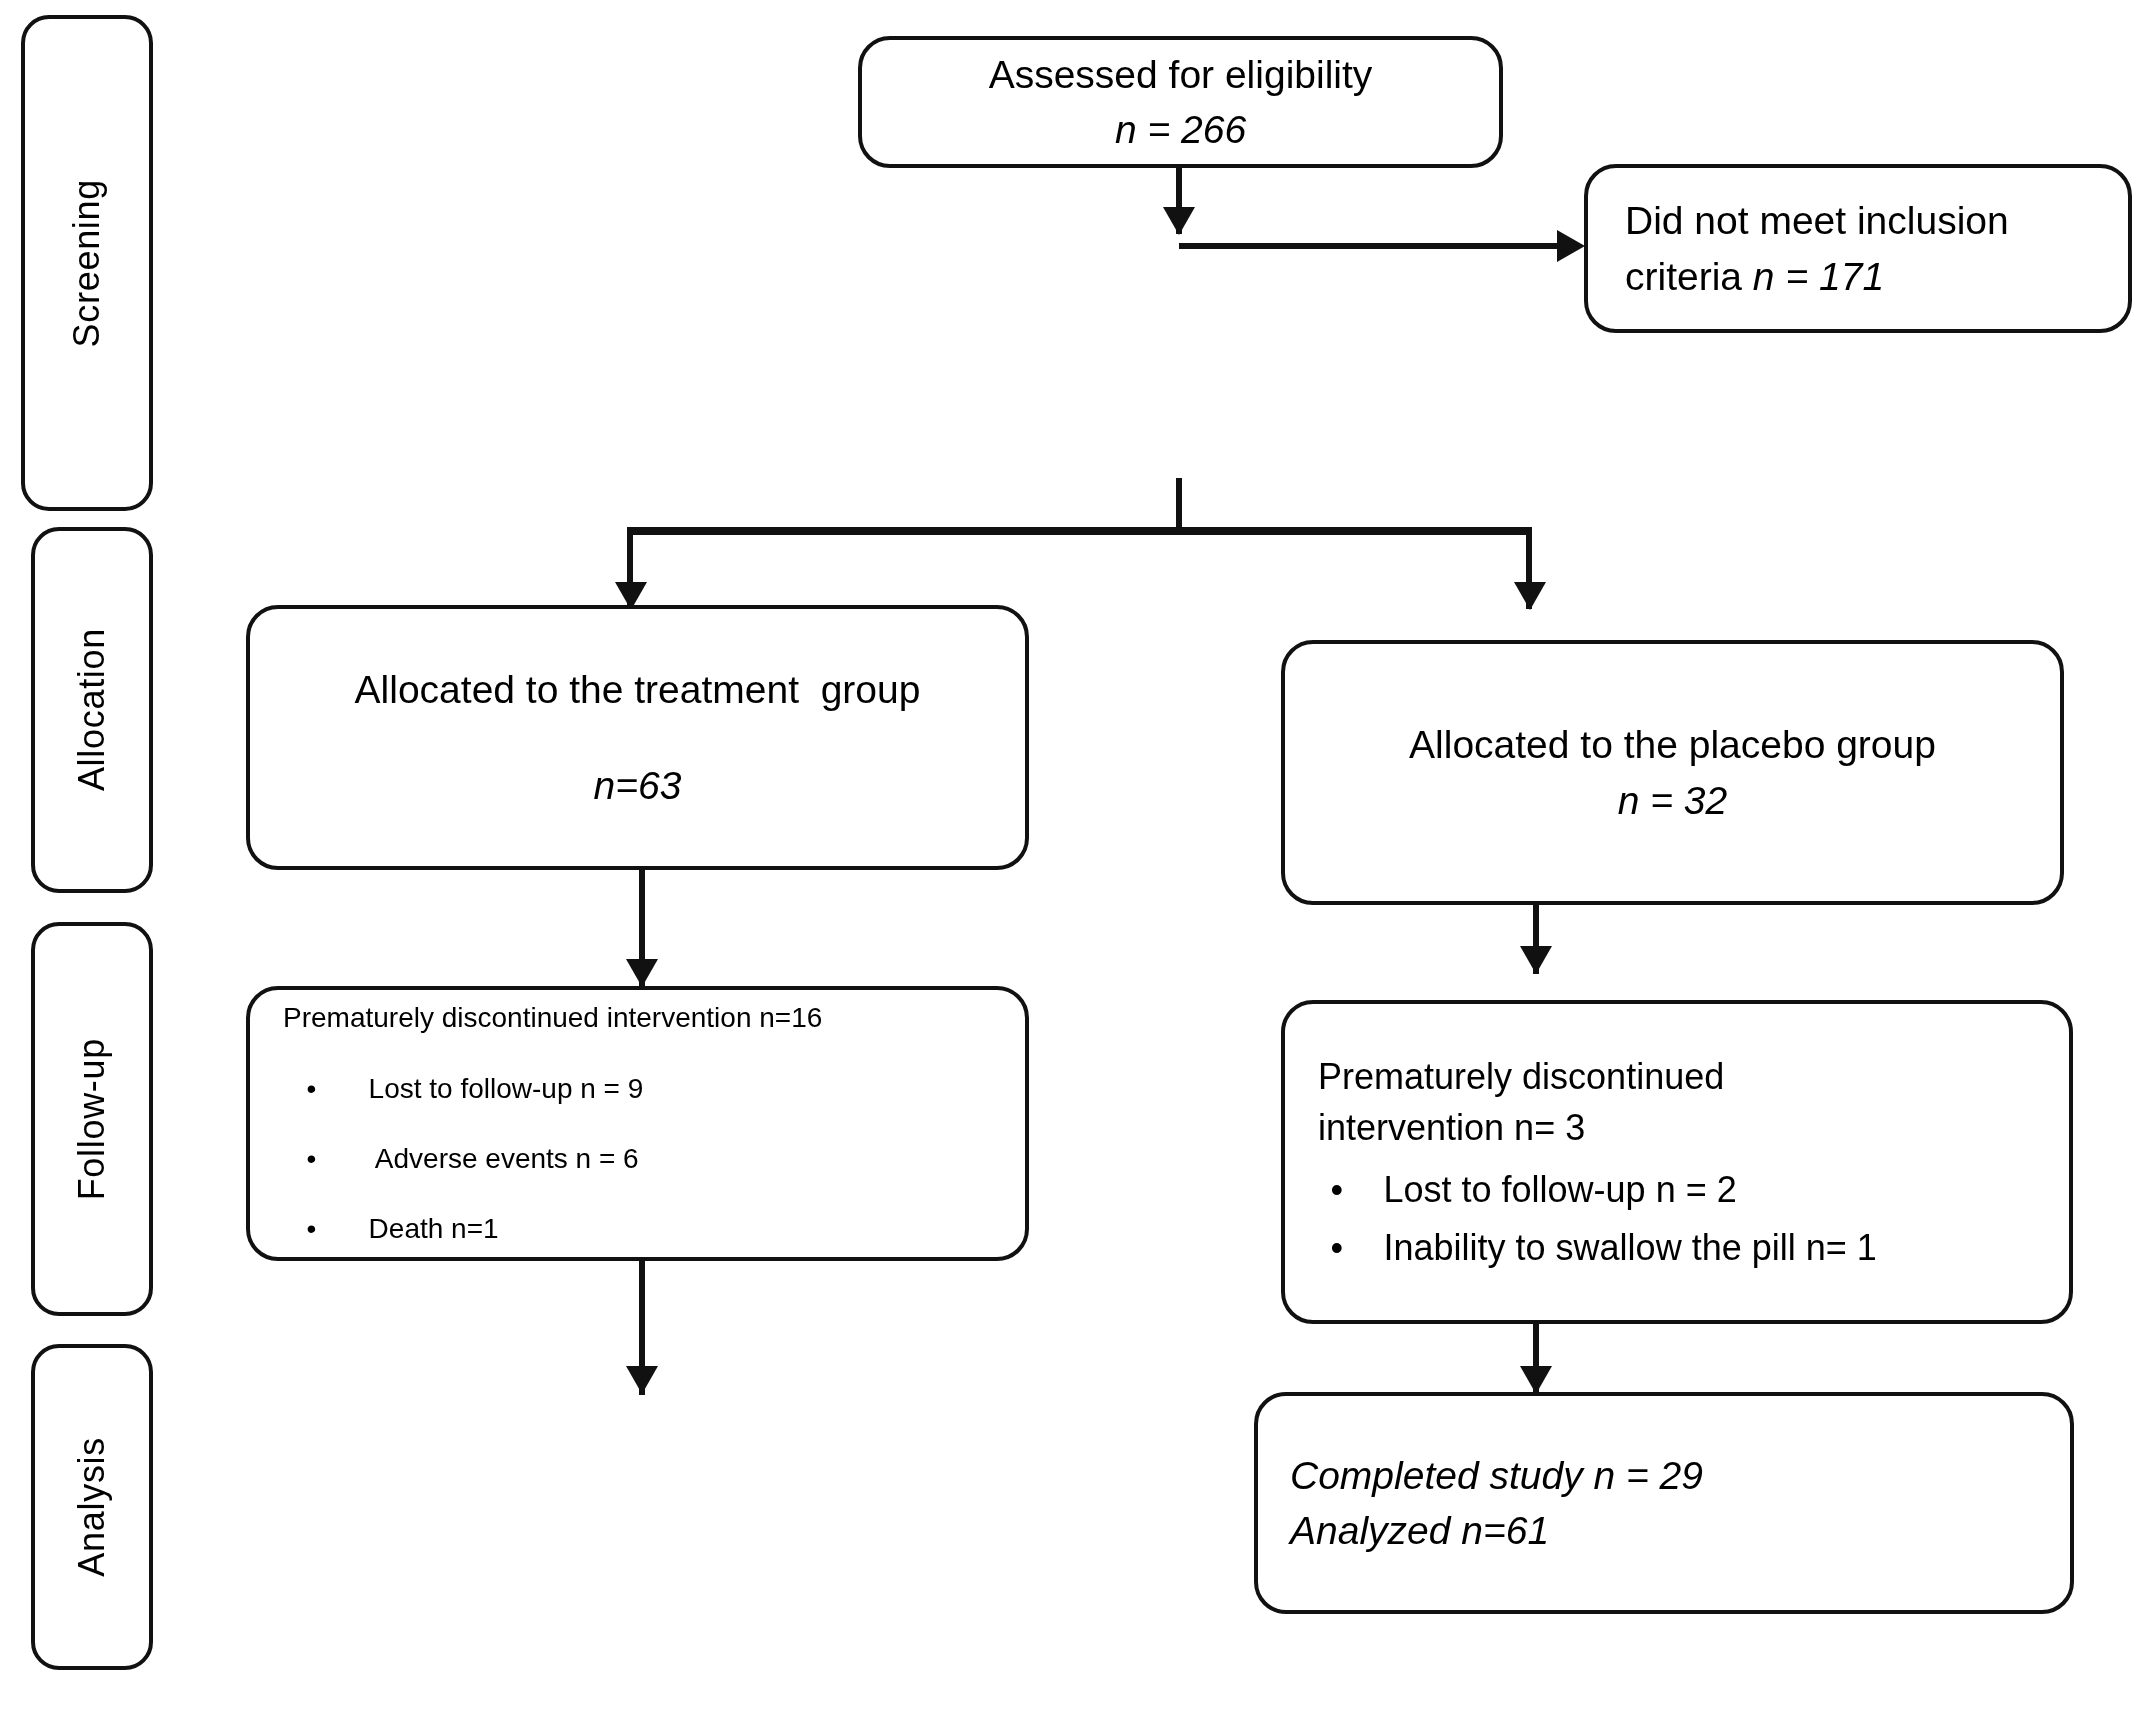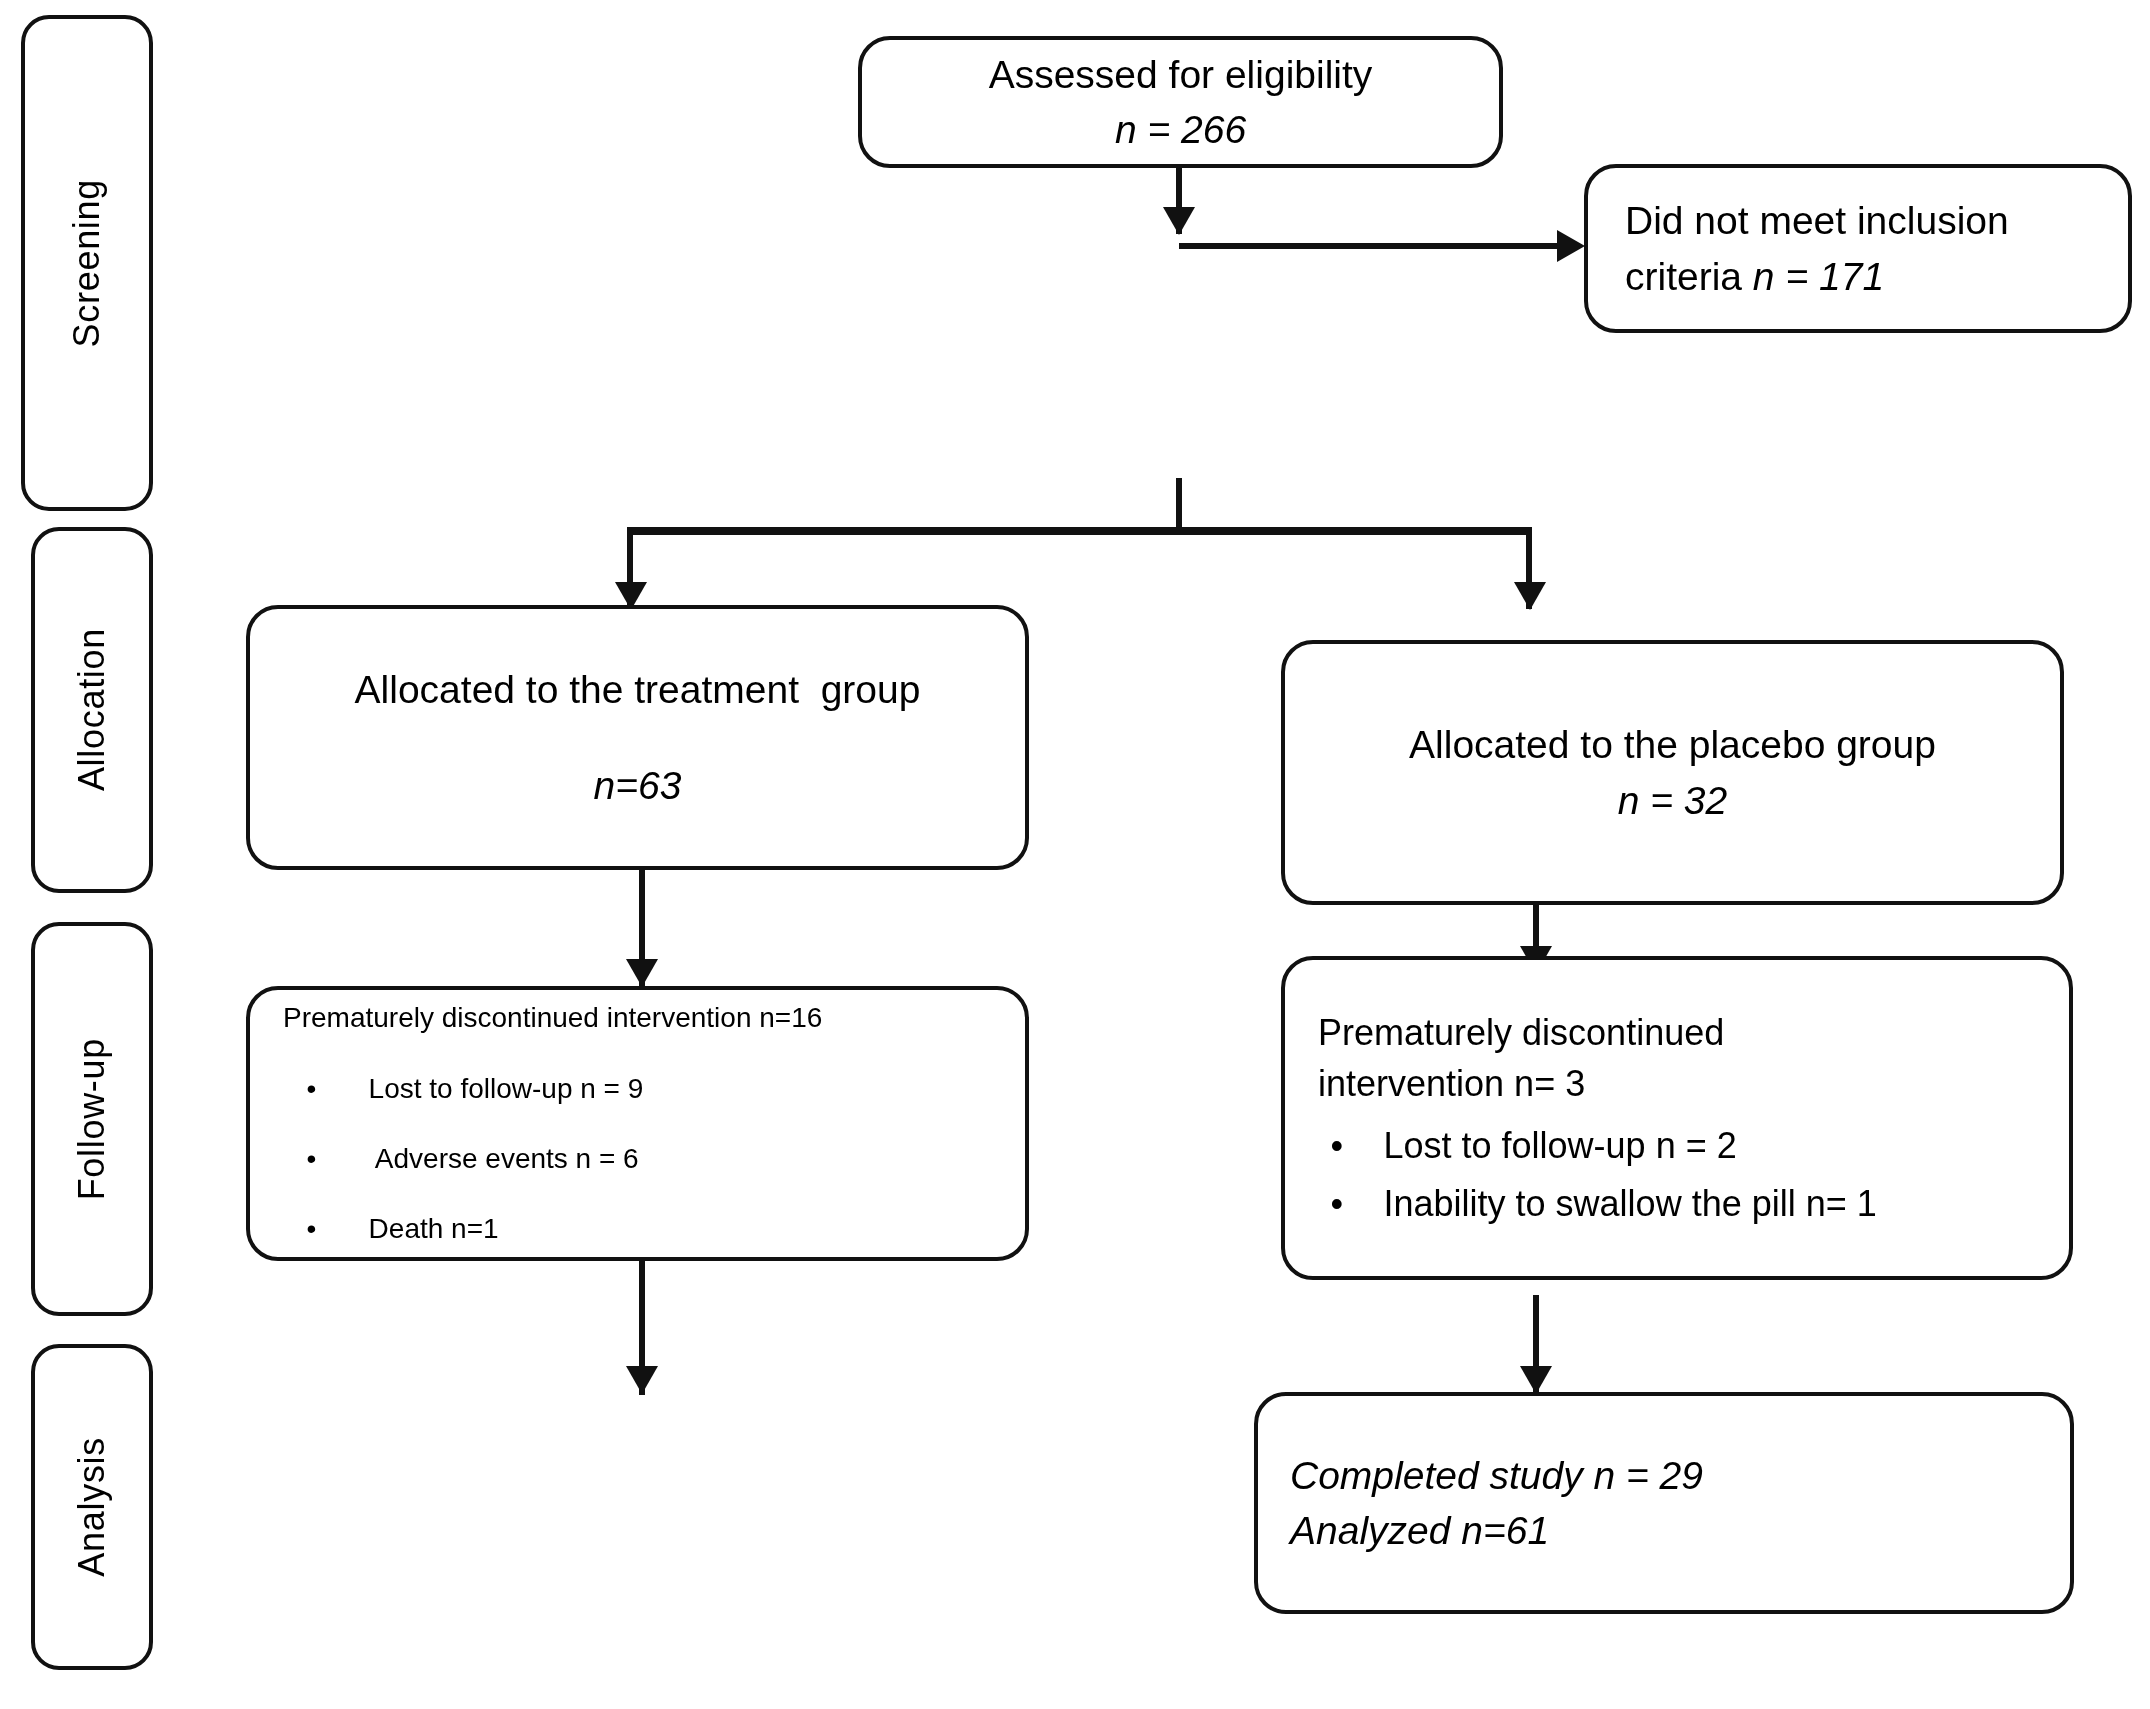--- a/index.html
+++ b/index.html
@@ -195,7 +195,7 @@
     </ul>
   </div>
 
-  <div class="node left fu-right" style="left:1281px; top:956px; width:792px; height:324px; padding-left:33px; padding-right:14px;">
+  <div class="node left fu-right" style="left:1281px; top:1000px; width:792px; height:324px; padding-left:33px; padding-right:14px;">
     <span class="line">Prematurely discontinued</span>
     <span class="line hdr">intervention n= 3</span>
     <ul class="blist">

